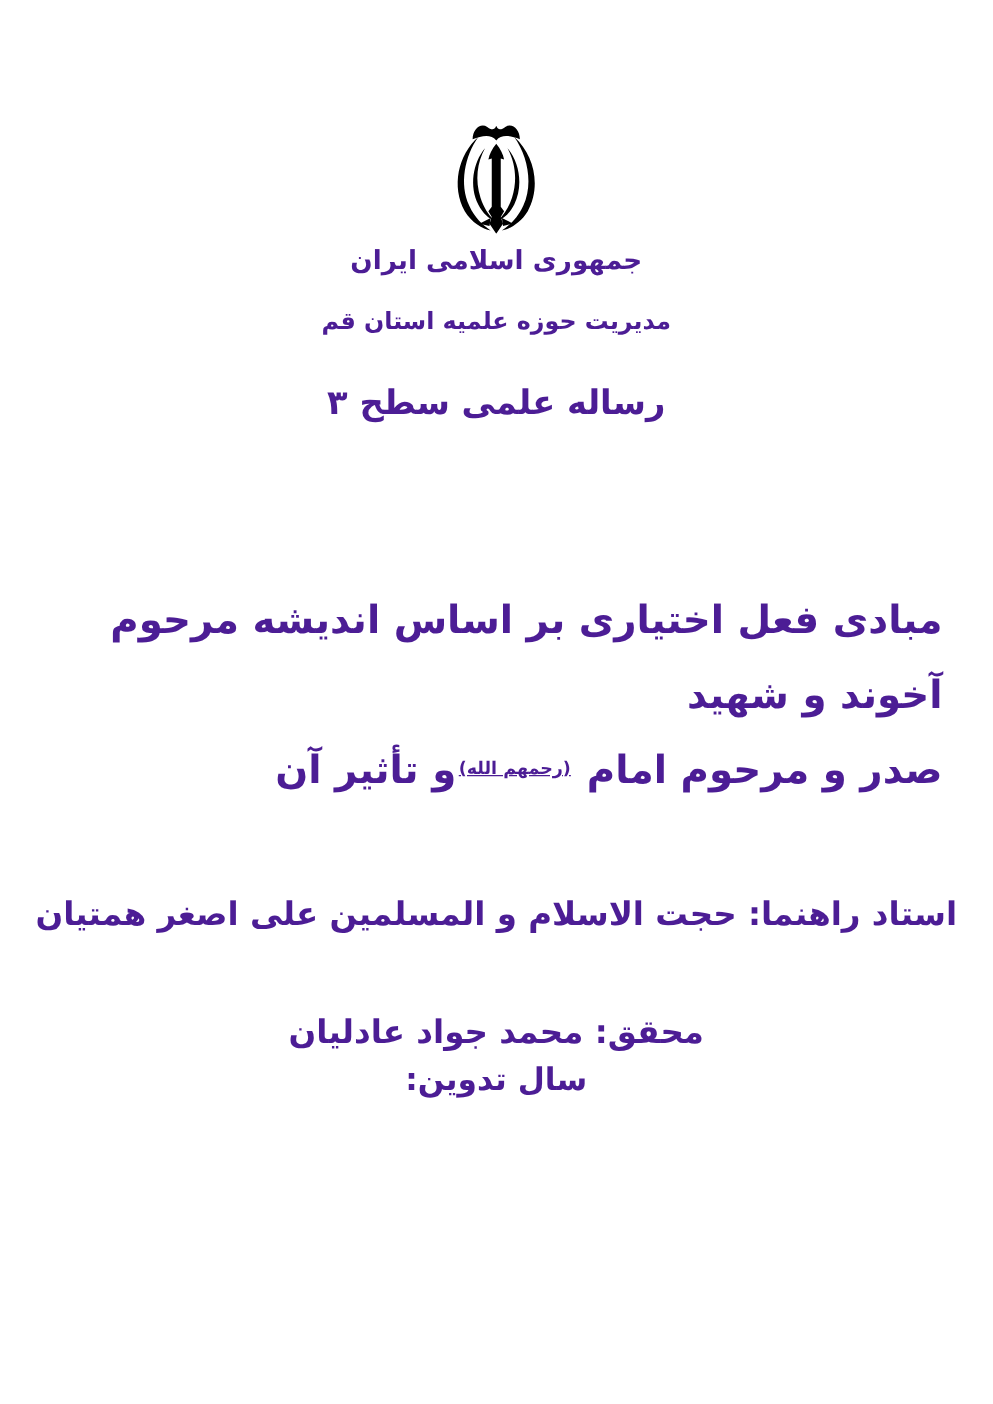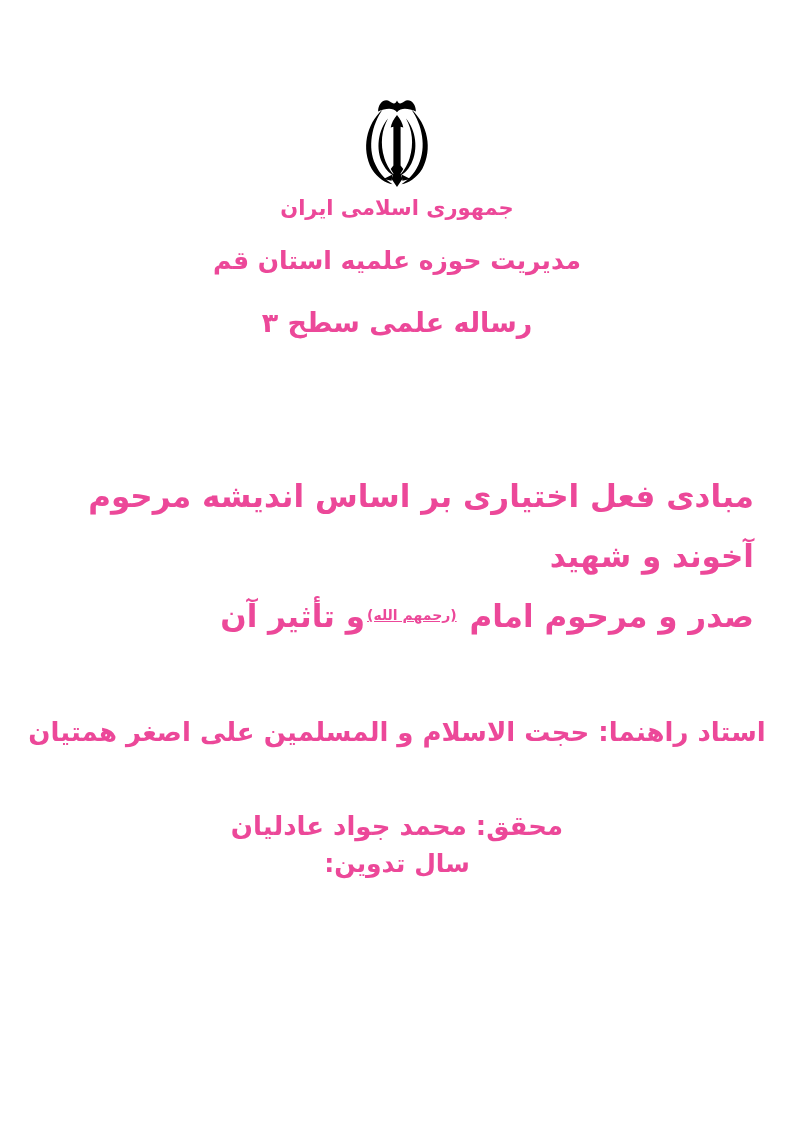--- a/index.html
+++ b/index.html
@@ -23,7 +23,7 @@
     right: 0;
     text-align: center;
     font-weight: 700;
-    color: #ec4899;
+    color: #4c1d95;
   }
 
   .emblem-wrap {

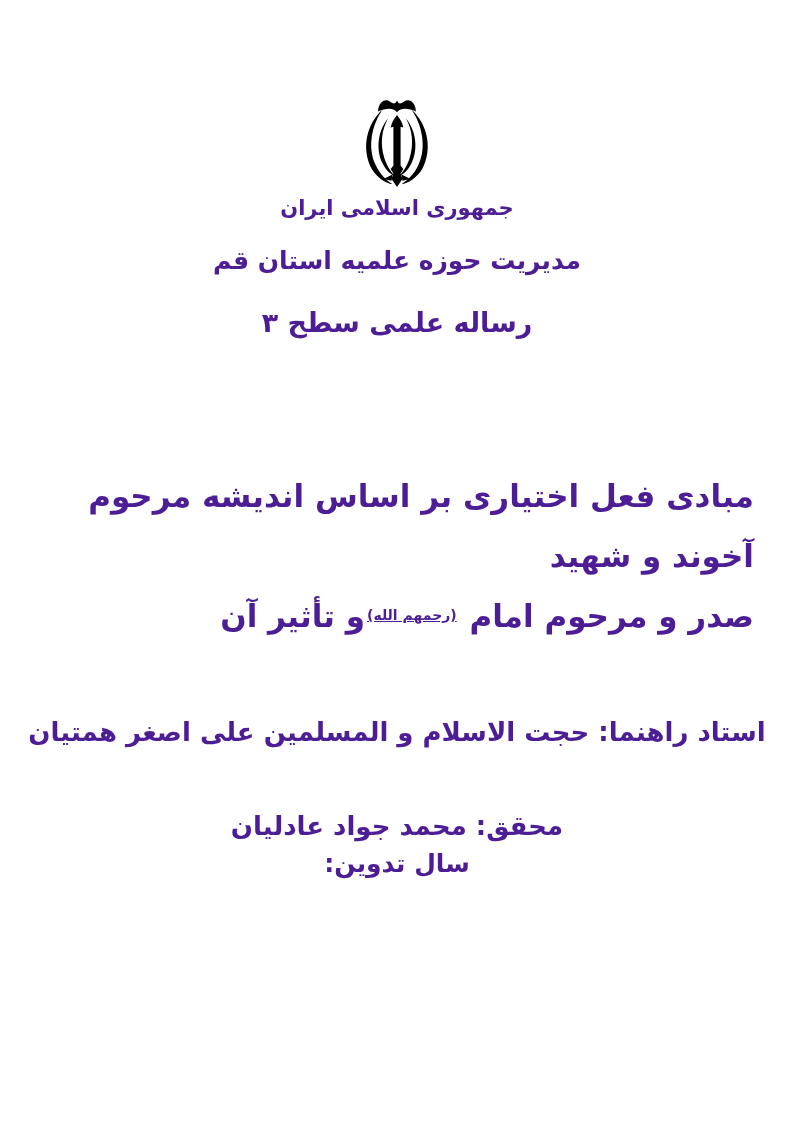--- a/index.html
+++ b/index.html
@@ -36,7 +36,7 @@
   .emblem-wrap svg { display: inline-block; }
 
   .gov      { top: 196px; font-size: 21px; letter-spacing: 0.5px; }
-  .org      { top: 246px; font-size: 25px; }
+  .org      { top: 246px; font-size: 19px; }
   .doctype  { top: 307px; font-size: 27px; }
 
   .title-block {

